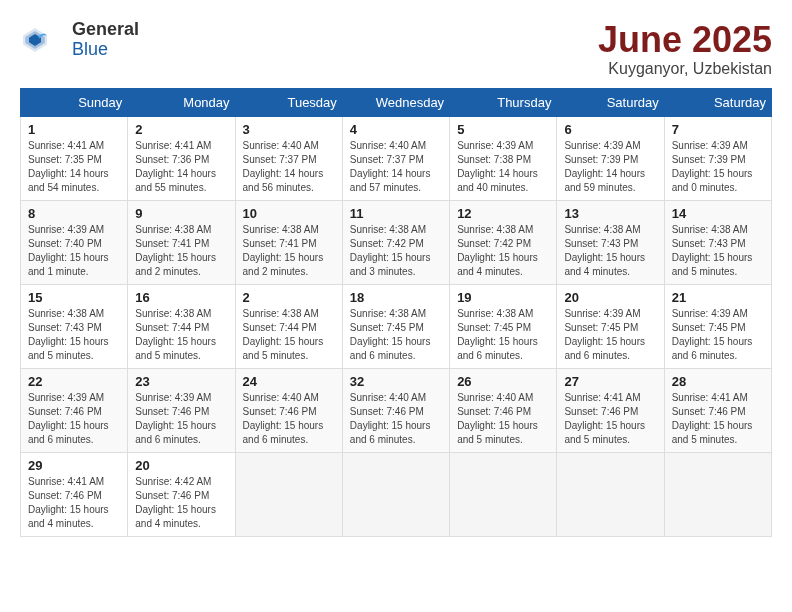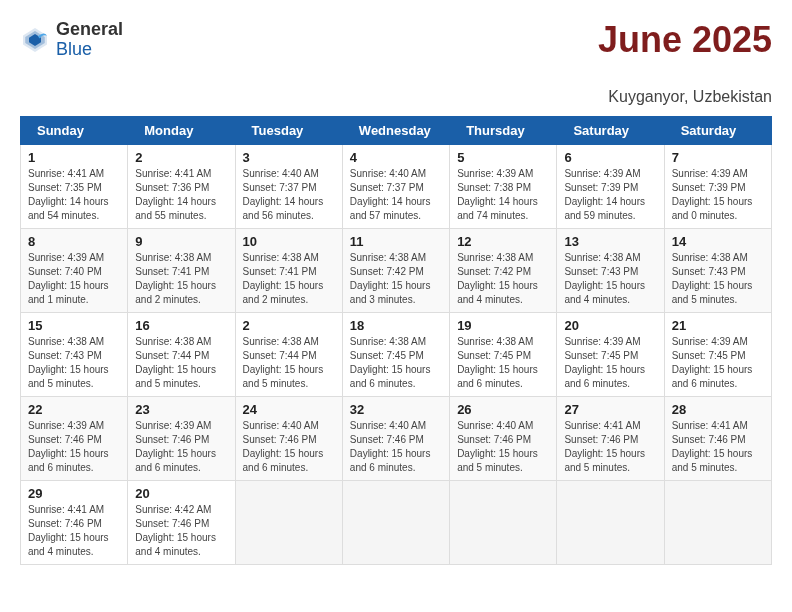--- a/index.html
+++ b/index.html
@@ -19,7 +19,7 @@
     .logo {
       display: flex;
       align-items: center;
-      gap: 6px;
+      gap: 22px;
     }
     .logo-text {
       display: flex;

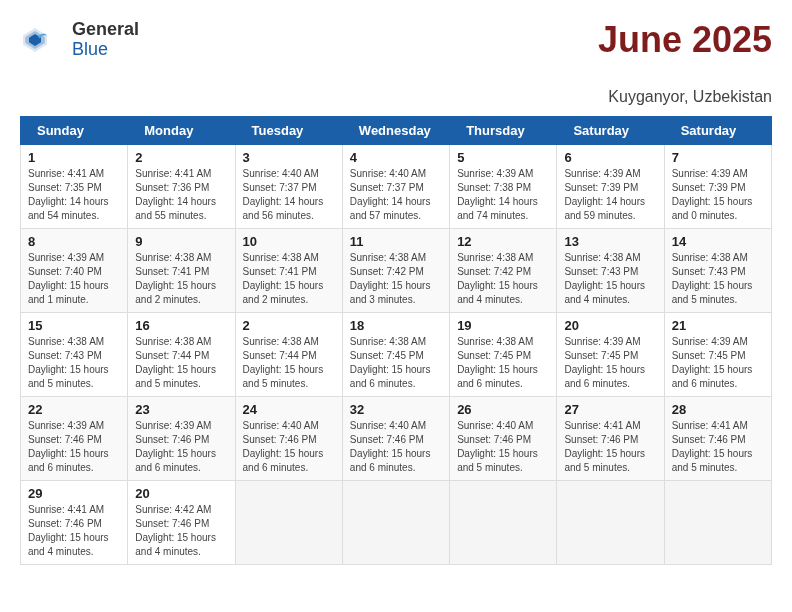--- a/index.html
+++ b/index.html
@@ -52,7 +52,6 @@
     .location-title {
       font-size: 16px;
       color: #444;
-      margin-top: 28px;
     }
     .calendar-table {
       width: 100%;

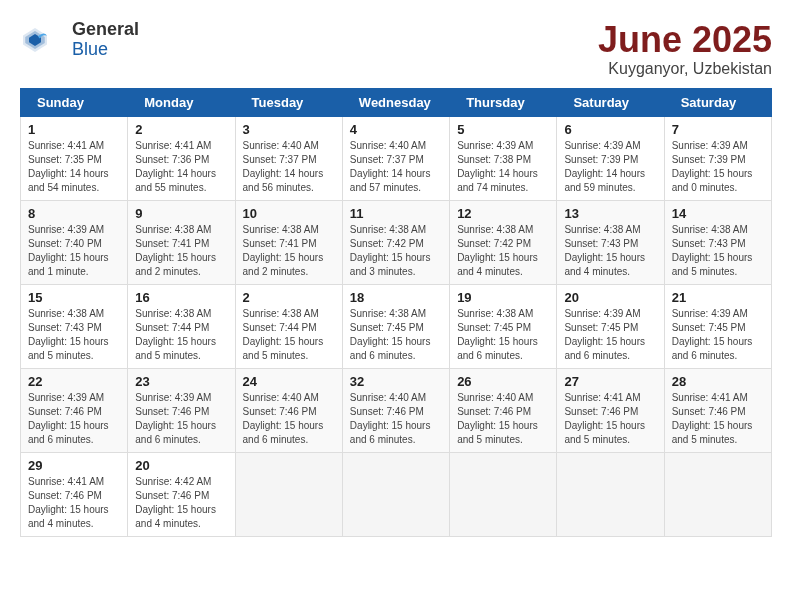--- a/index.html
+++ b/index.html
@@ -62,9 +62,9 @@
       background-color: #1a5fa8;
       color: #fff;
       font-size: 13px;
-      font-weight: bold;
-      padding: 6px 16px;
-      text-align: left;
+      font-weight: normal;
+      padding: 6px 5px;
+      text-align: right;
       border: 1px solid #1a5fa8;
     }
     .calendar-table td {

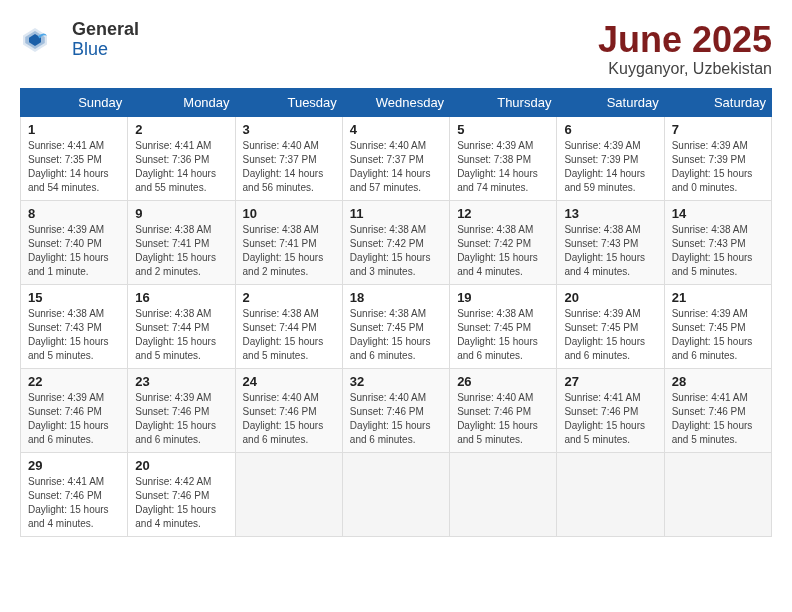--- a/index.html
+++ b/index.html
@@ -150,7 +150,7 @@
         </td>
         <td>
           <span class="day-number">5</span>
-          <div class="day-content"><span>Sunrise: 4:39 AM</span><br><span>Sunset: 7:38 PM</span><br><span>Daylight: 14 hours</span><br><span>and 74 minutes.</span></div>
+          <div class="day-content"><span>Sunrise: 4:39 AM</span><br><span>Sunset: 7:38 PM</span><br><span>Daylight: 14 hours</span><br><span>and 40 minutes.</span></div>
         </td>
         <td>
           <span class="day-number">6</span>

